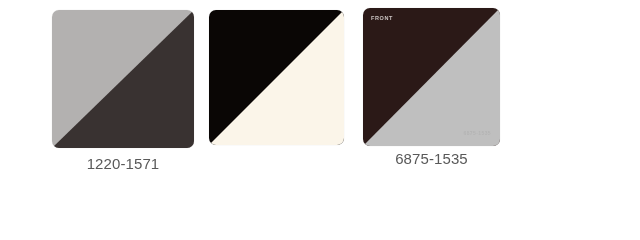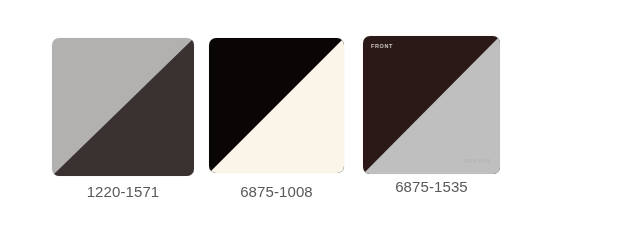--- a/index.html
+++ b/index.html
@@ -26,7 +26,6 @@
 
   .swatch-card {
     position: absolute;
-    margin-top: 28px;
   }
 
   .swatch-tile {

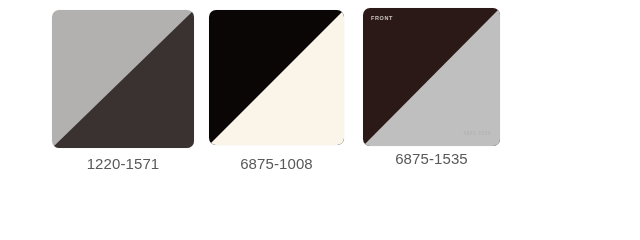--- a/index.html
+++ b/index.html
@@ -108,7 +108,6 @@
       <div class="swatch-base" id="base-2" style="background: rgb(10, 6, 5);"></div>
       <div class="swatch-diagonal" id="diag-2" style="background: rgb(251, 245, 233); clip-path: polygon(100% 0px, 100% 100%, 0px 100%);"></div>
     </div>
-    <div class="tile-caption" style="top: 145px; color: rgb(89, 89, 89);">6875-1008</div>
   </div>
 
   <div class="swatch-card" style="left:363px; top:8px; width:137px; height:138px;border-radius:8px;">

